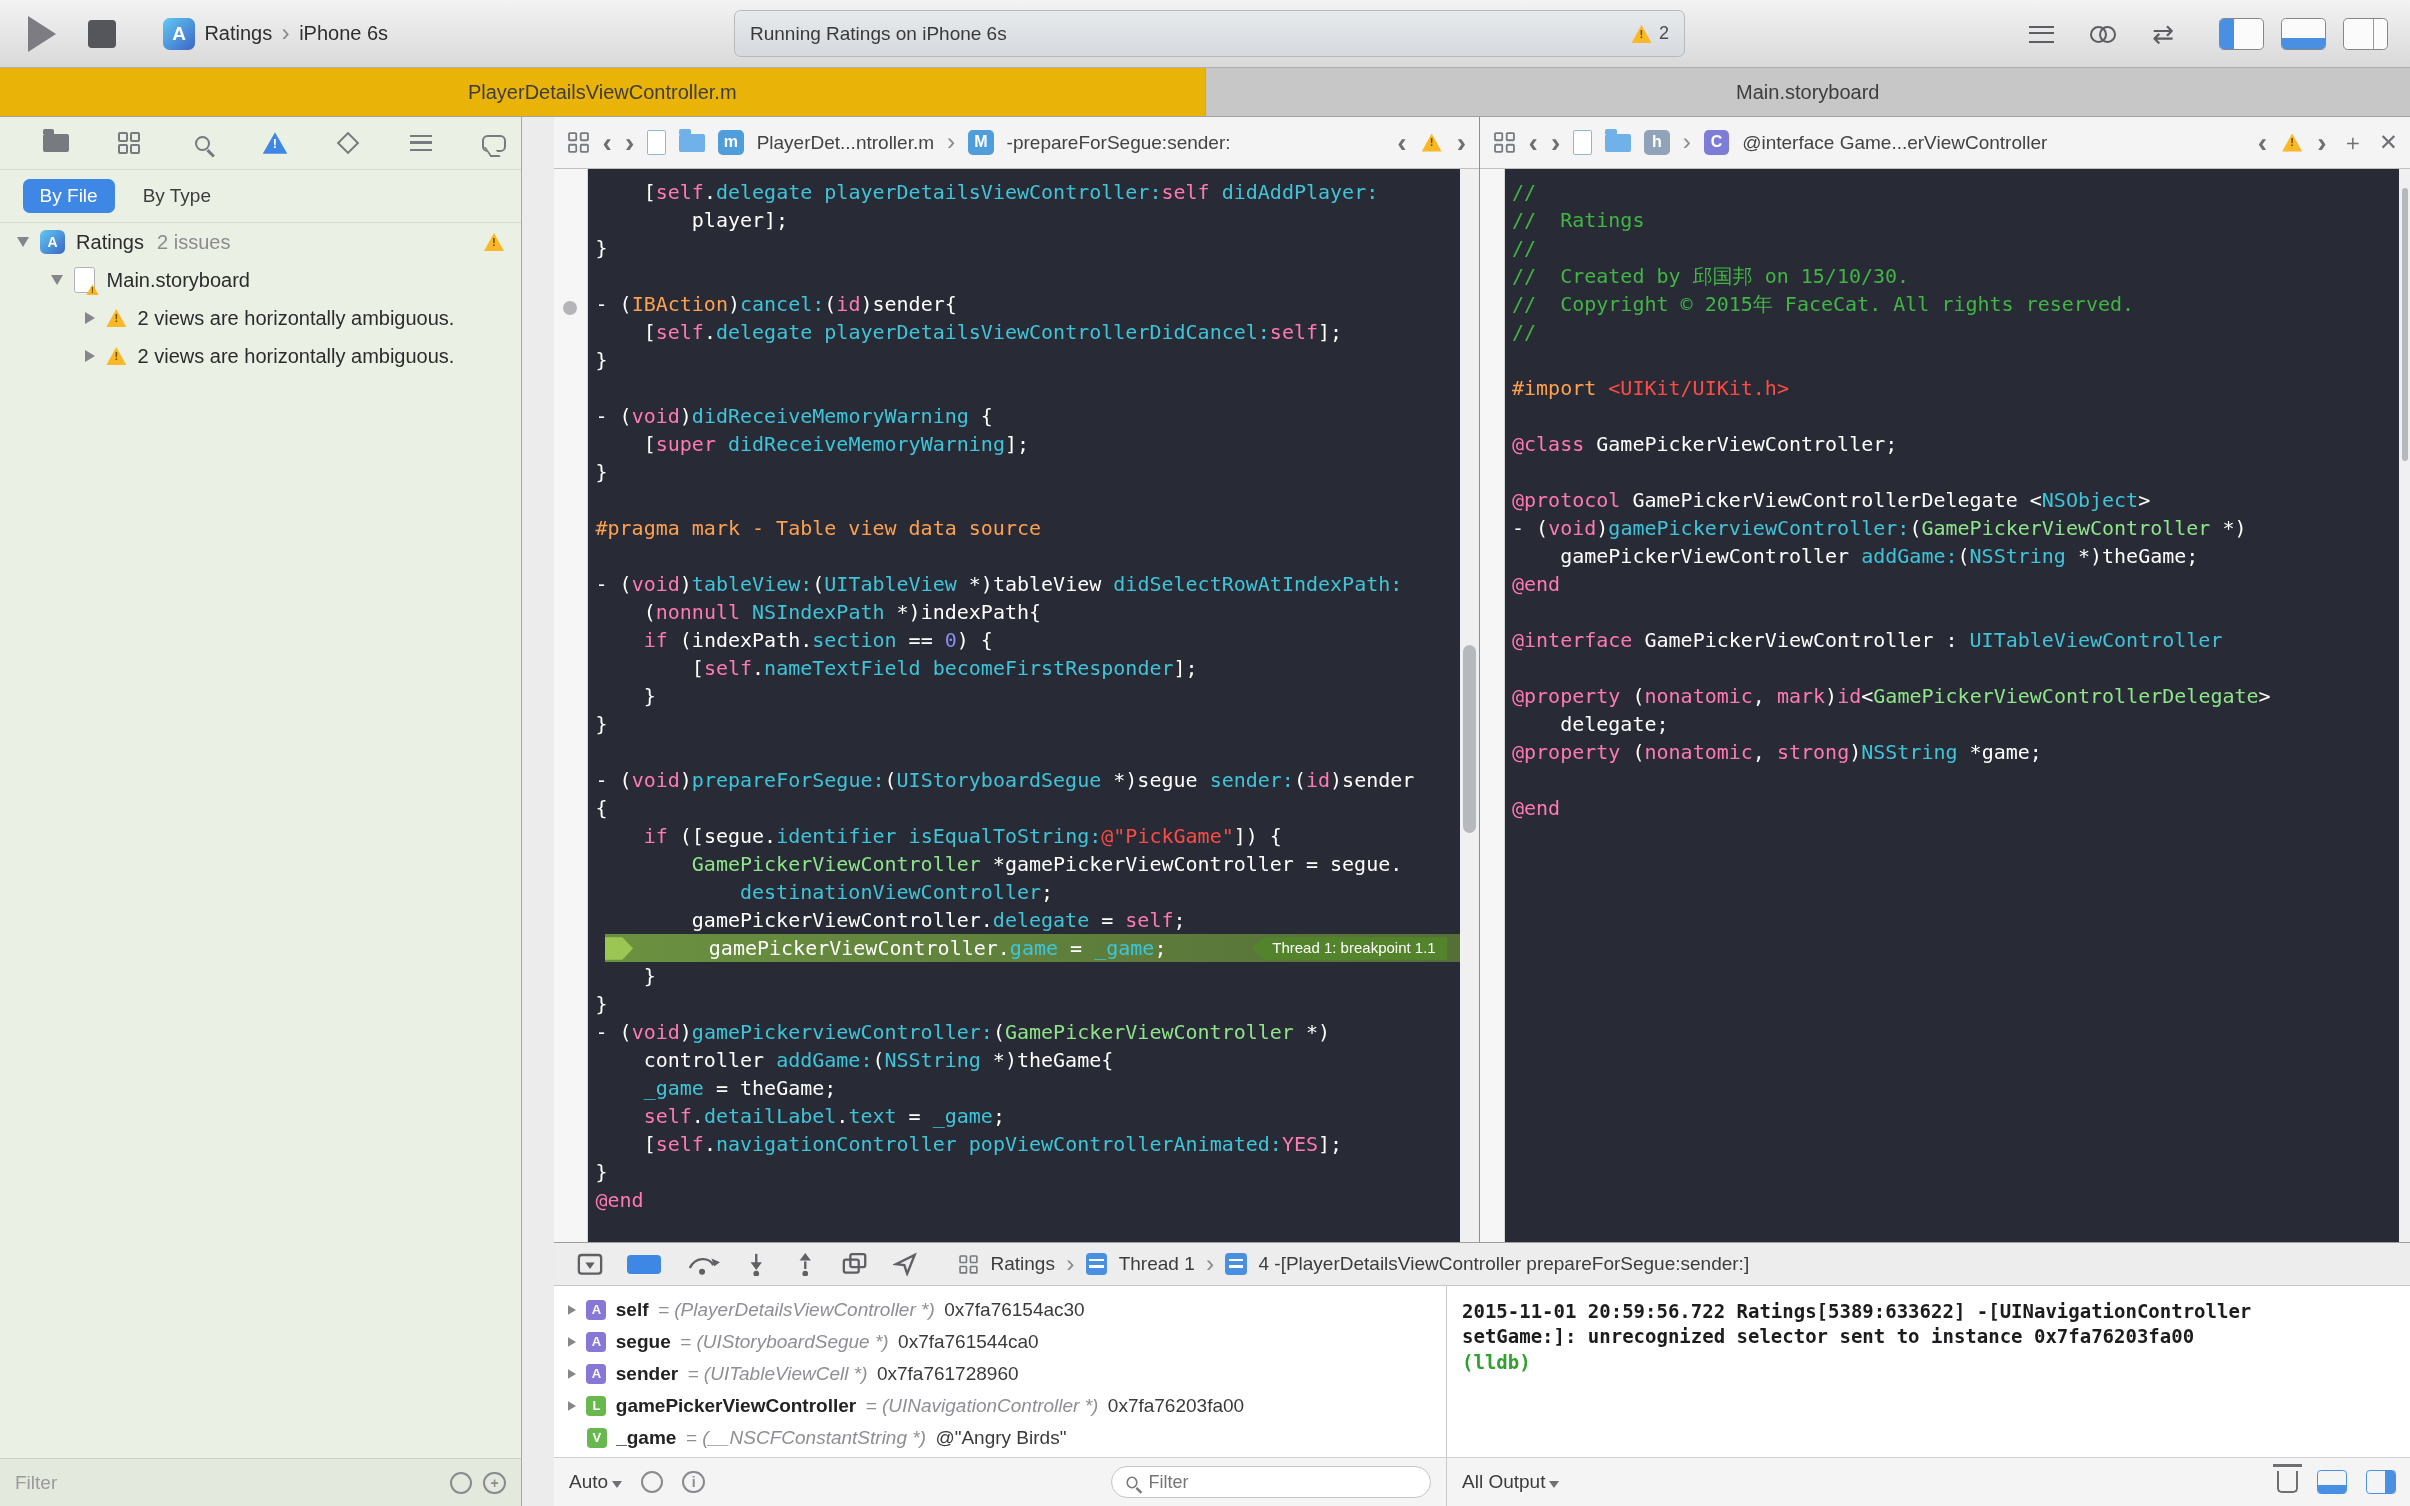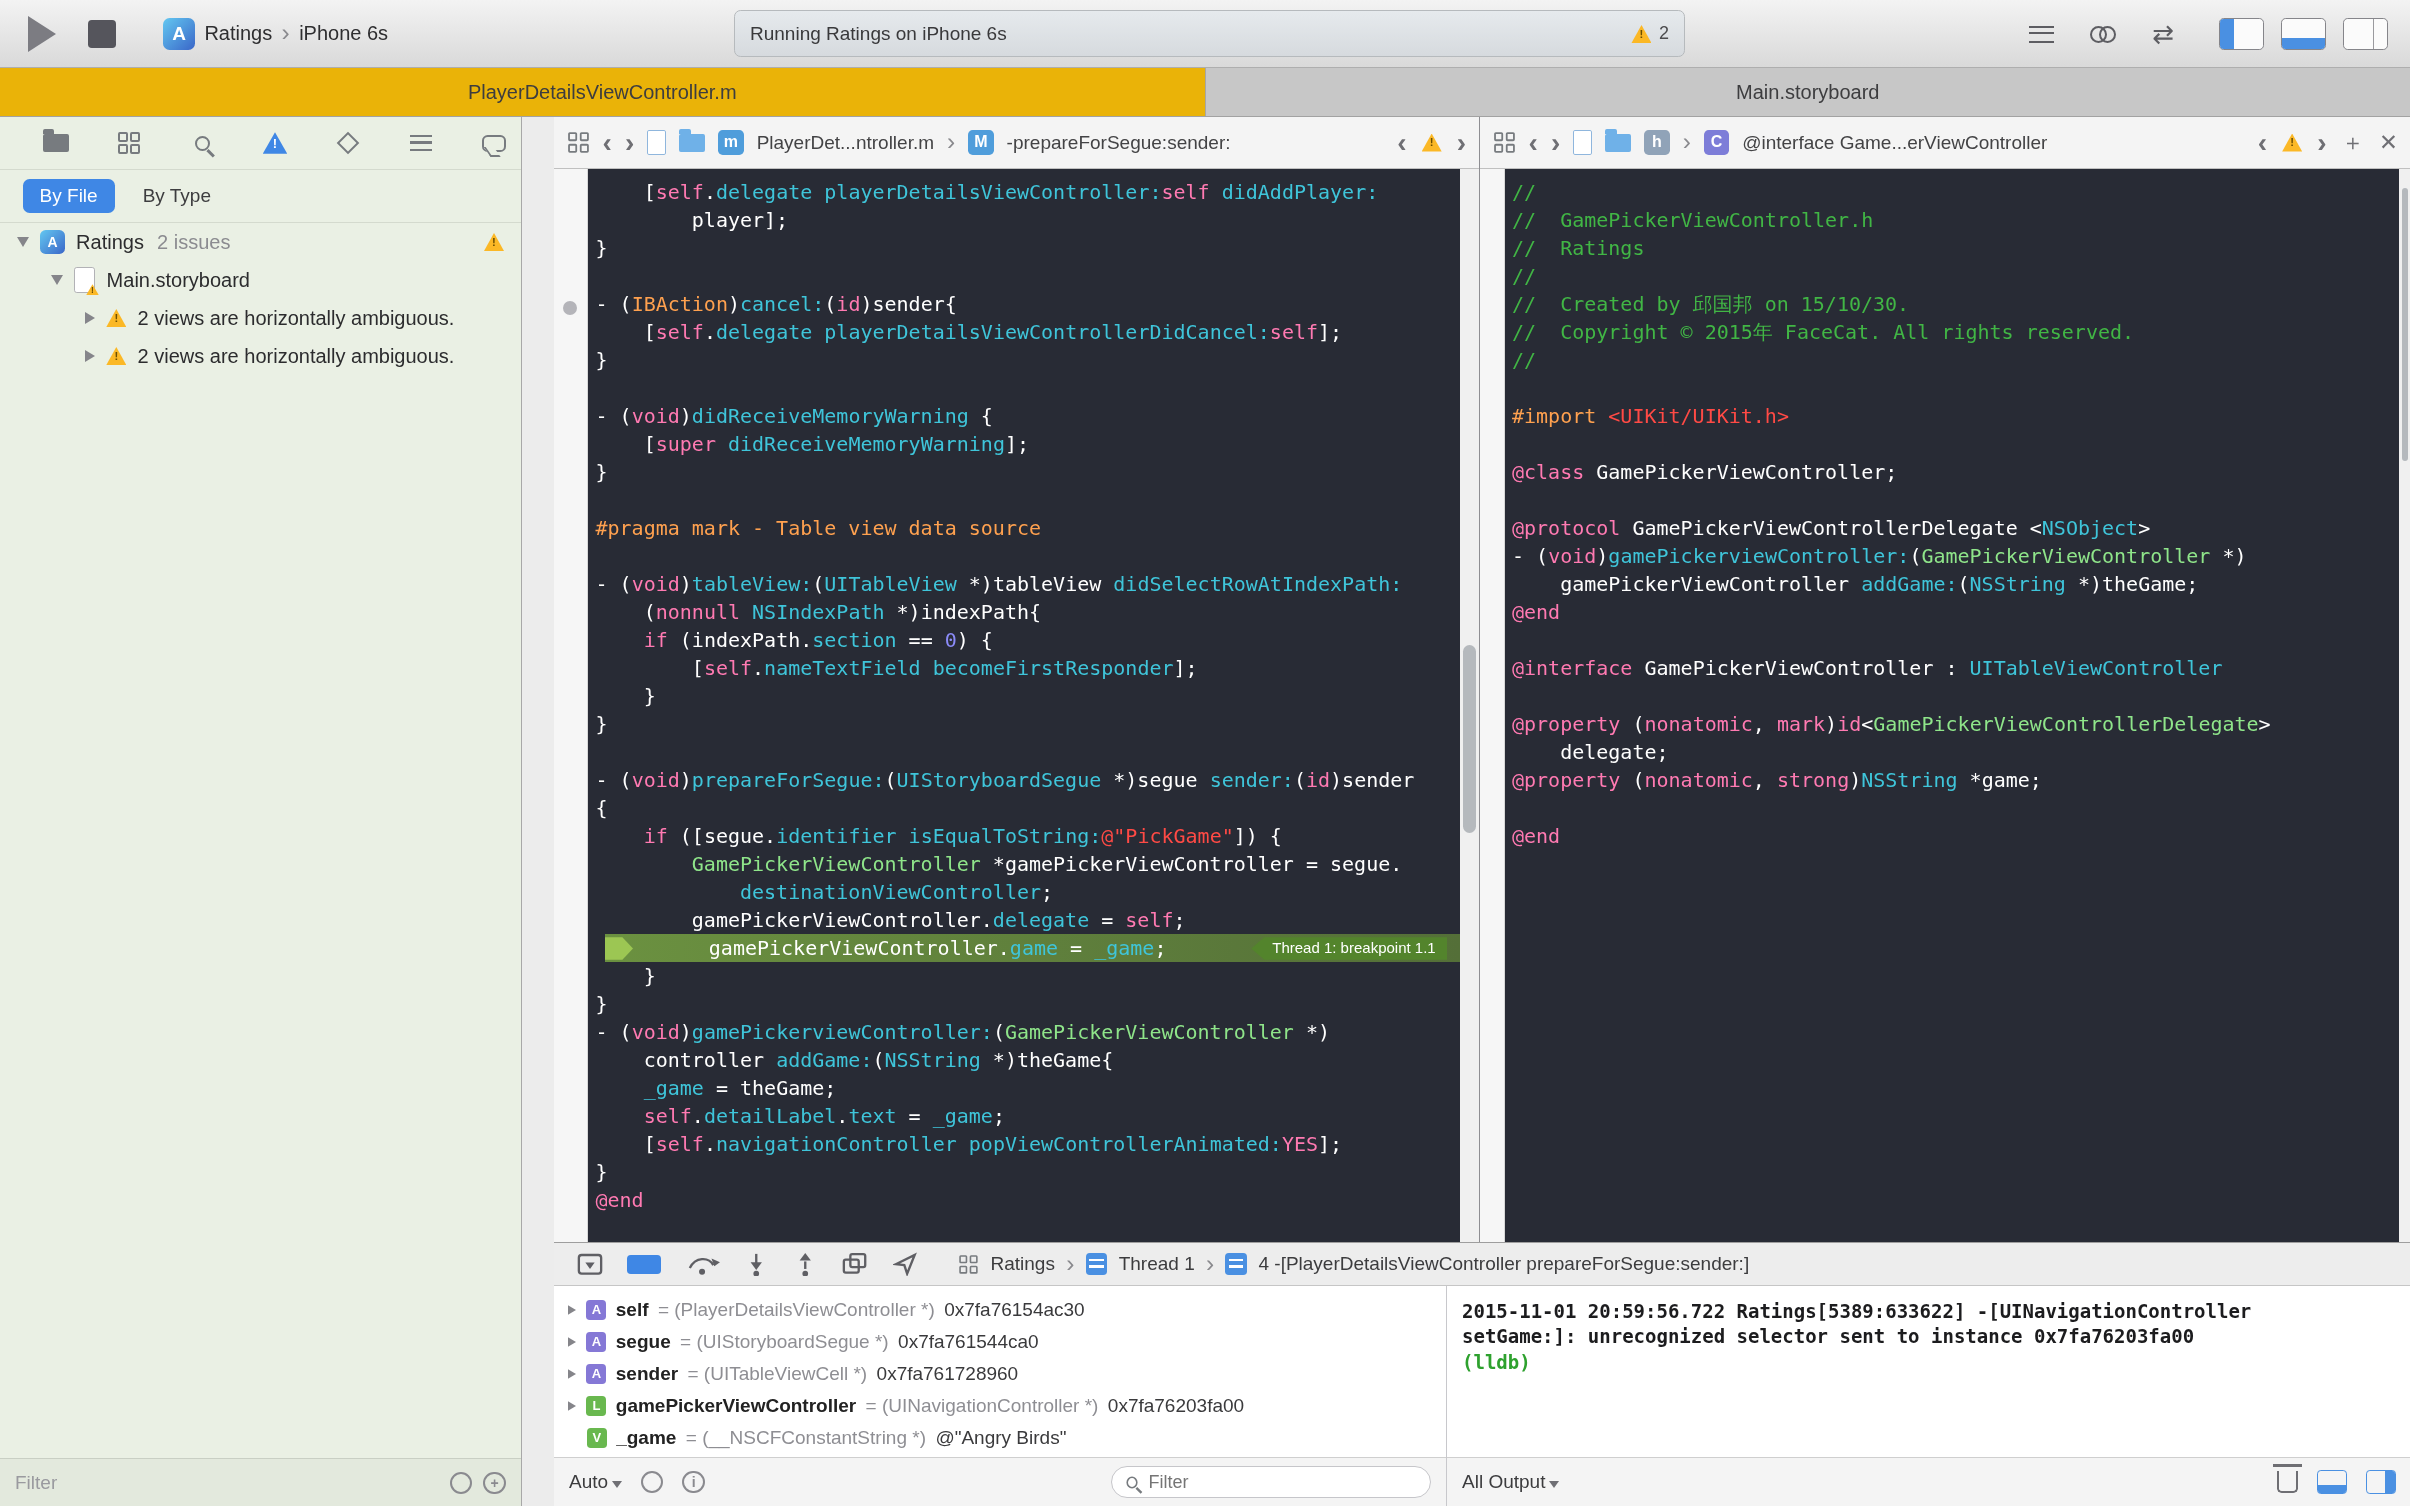--- a/index.html
+++ b/index.html
@@ -398,7 +398,6 @@
           <div class="ribbon slim"></div>
           <div class="code">
               <div class="code-line"><span class="tok-c">//</span></div>
-              <div class="code-line"><span class="tok-c">//  GamePickerViewController.h</span></div>
               <div class="code-line"><span class="tok-c">//  Ratings</span></div>
               <div class="code-line"><span class="tok-c">//</span></div>
               <div class="code-line"><span class="tok-c">//  Created by 邱国邦 on 15/10/30.</span></div>

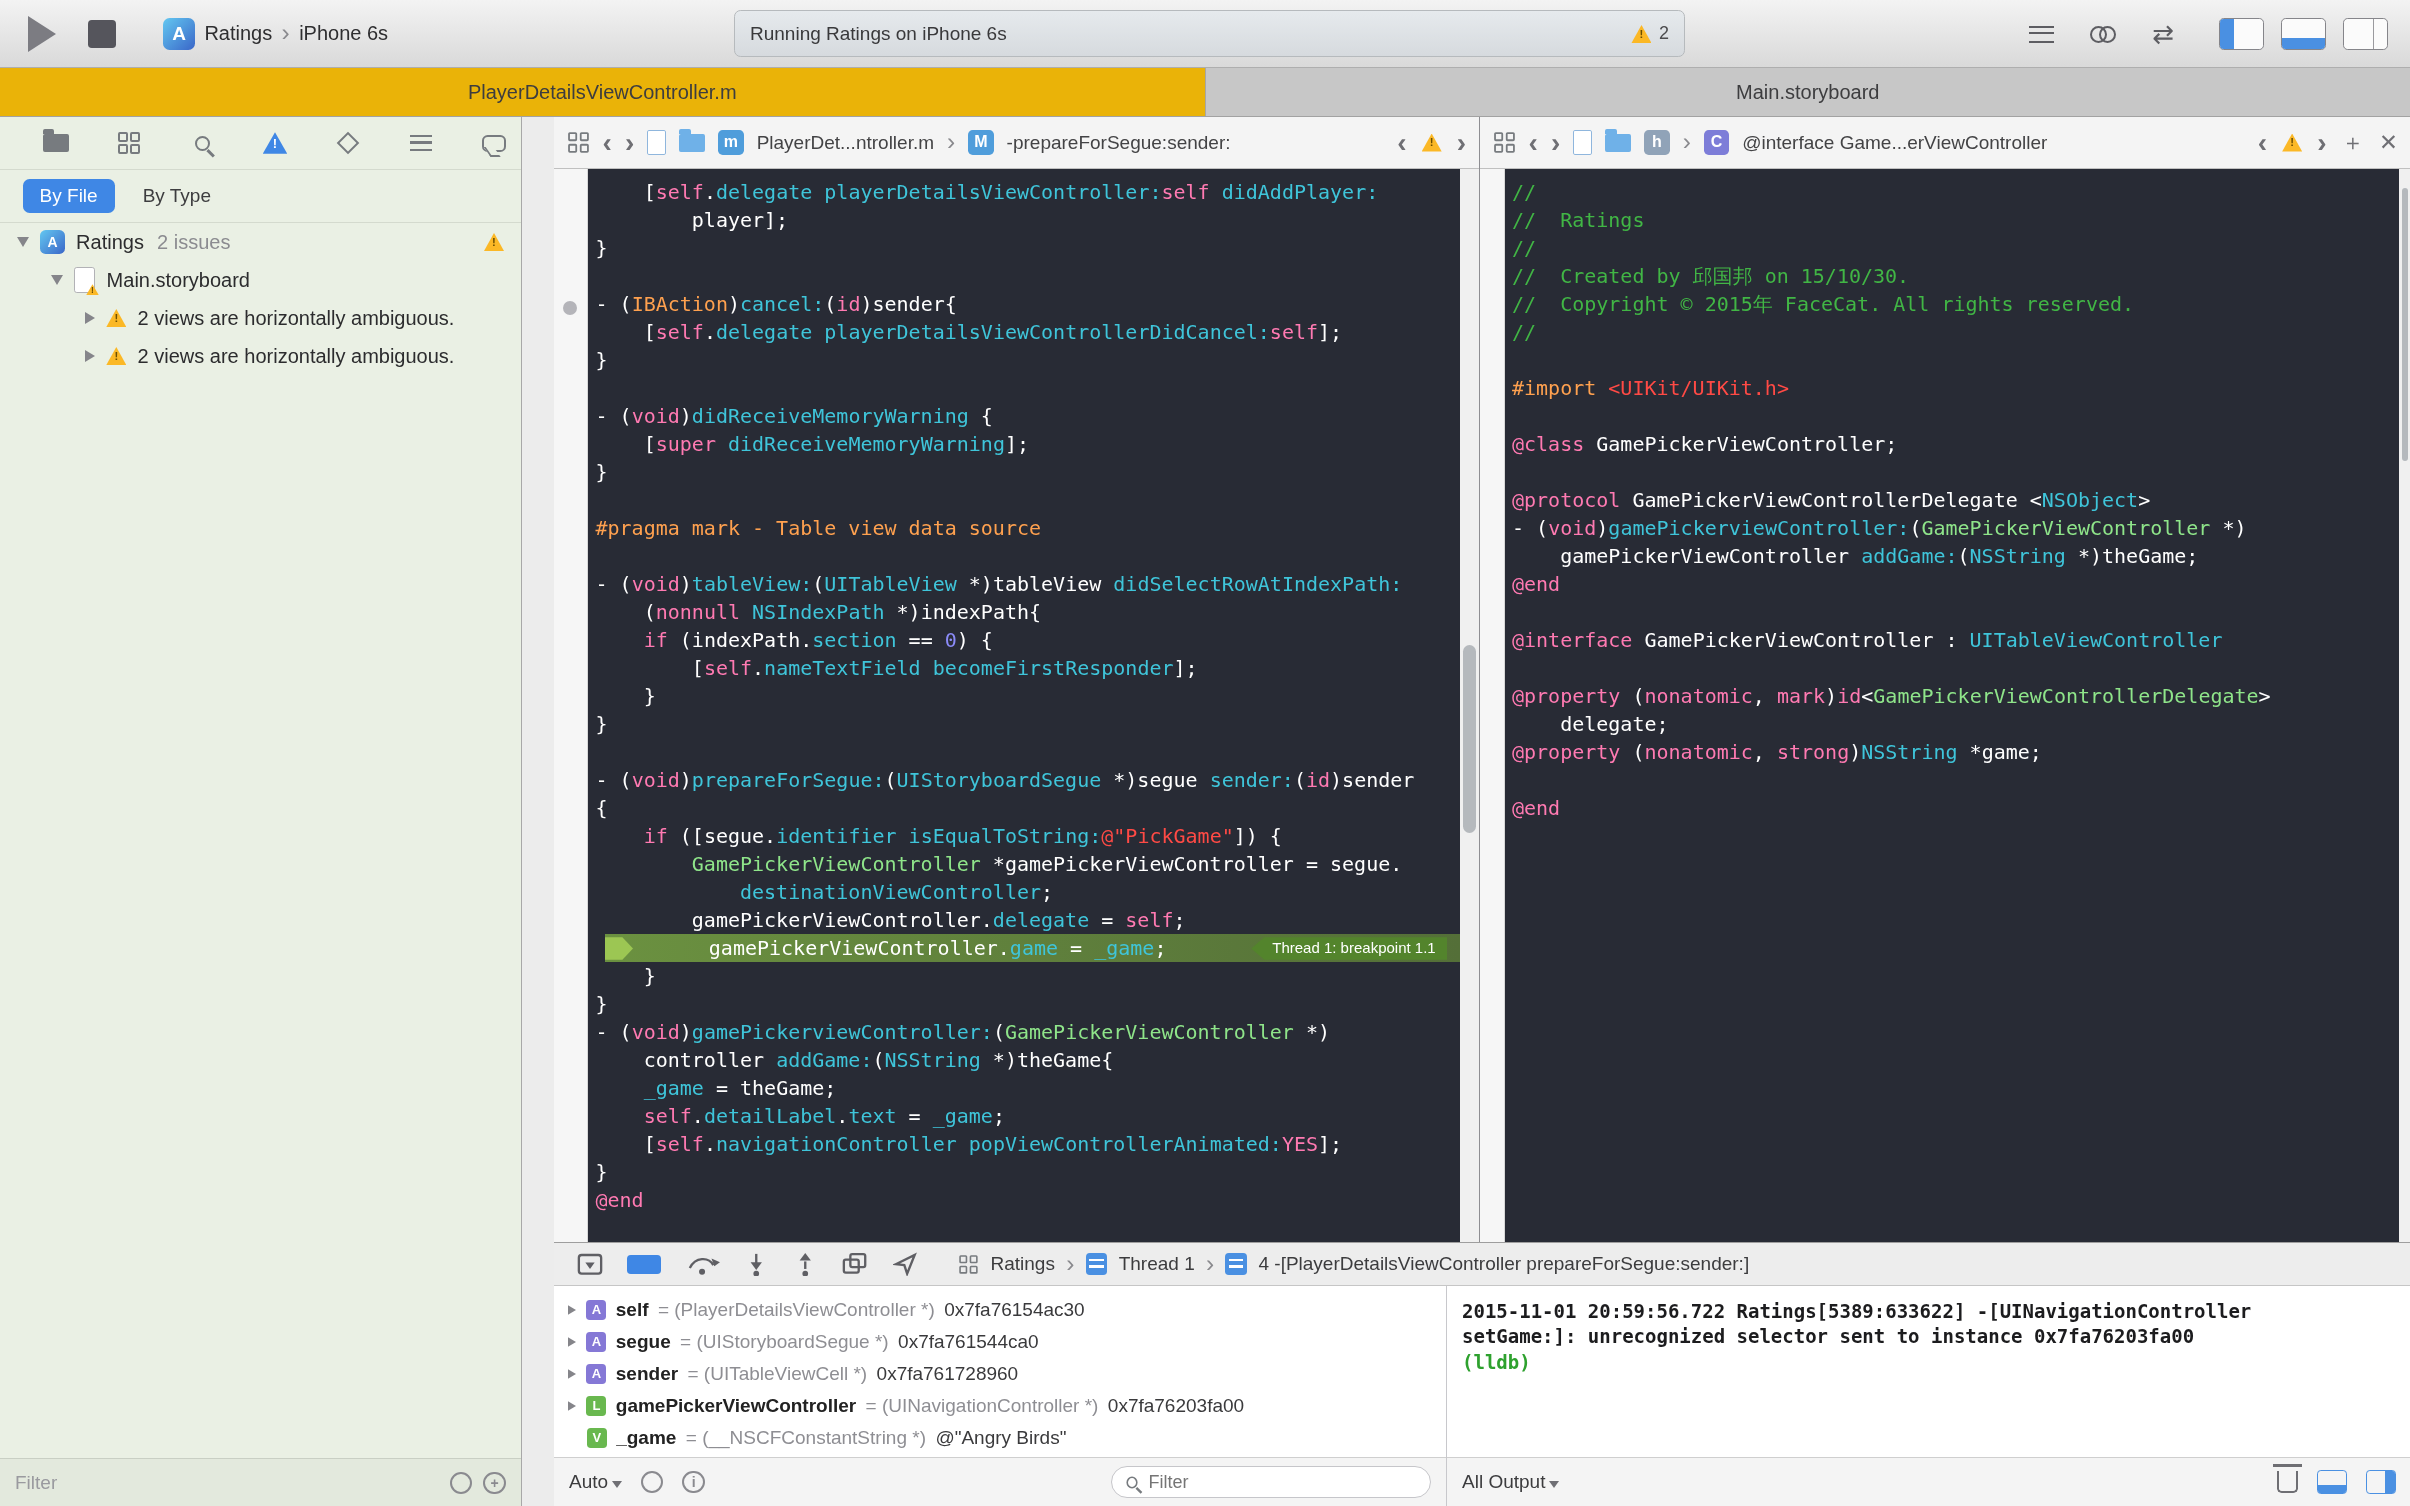--- a/index.html
+++ b/index.html
@@ -153,7 +153,7 @@
   .var-badge { width:20px; height:20px; border-radius:3.8px; color:#fff; font:bold 13px "Liberation Sans",sans-serif;
                display:inline-flex; align-items:center; justify-content:center; flex:none; }
   .var-name { font-weight:bold; }
-  .var-type { color:#8e8e93; }
+  .var-type { color:#8e8e93;font-style:italic; }
   .var-value { color:#3a3a3c; }
   .console { flex:1; display:flex; flex-direction:column; }
   .console-out { flex:1; padding:13px 0 0 15px; overflow:hidden; }

